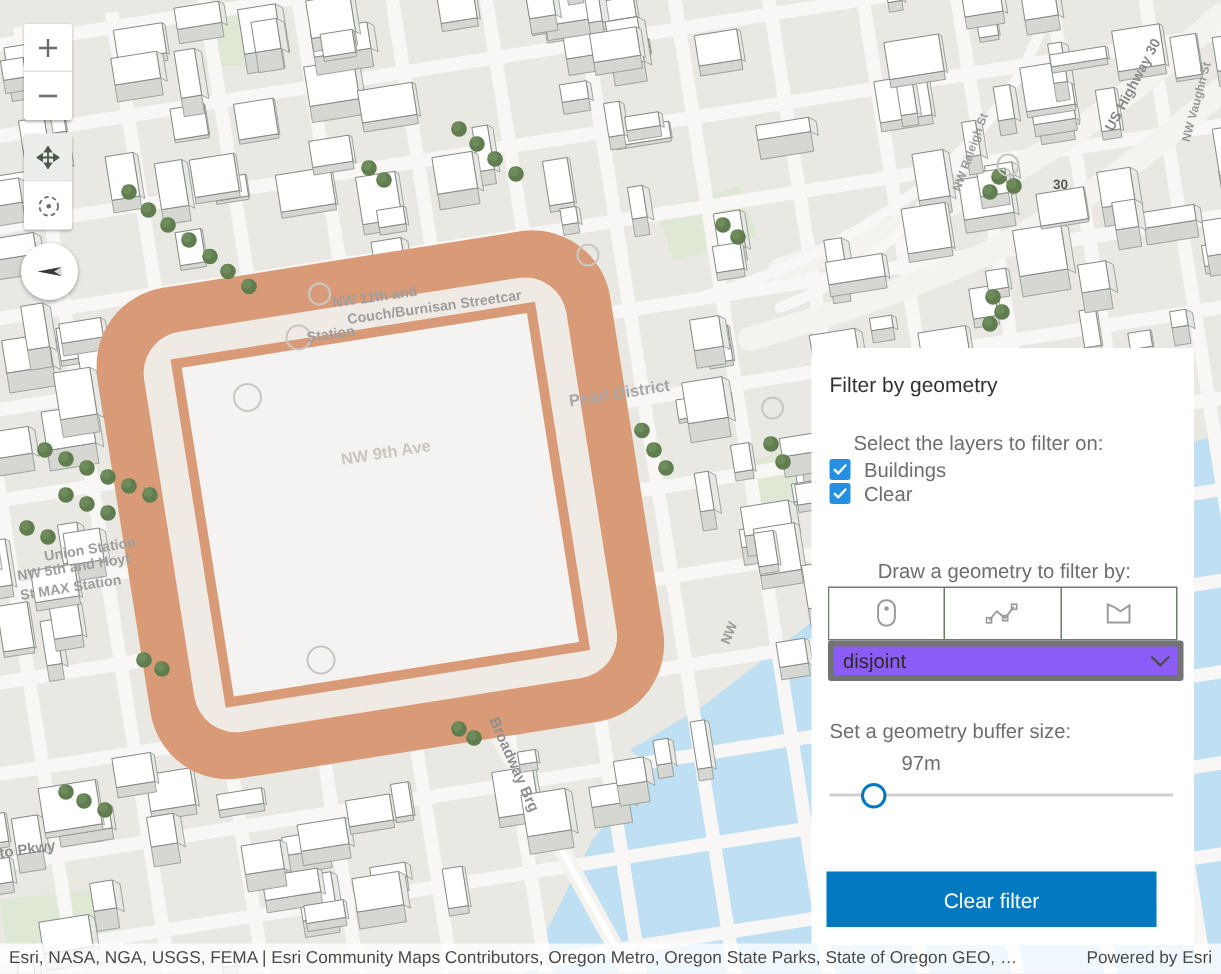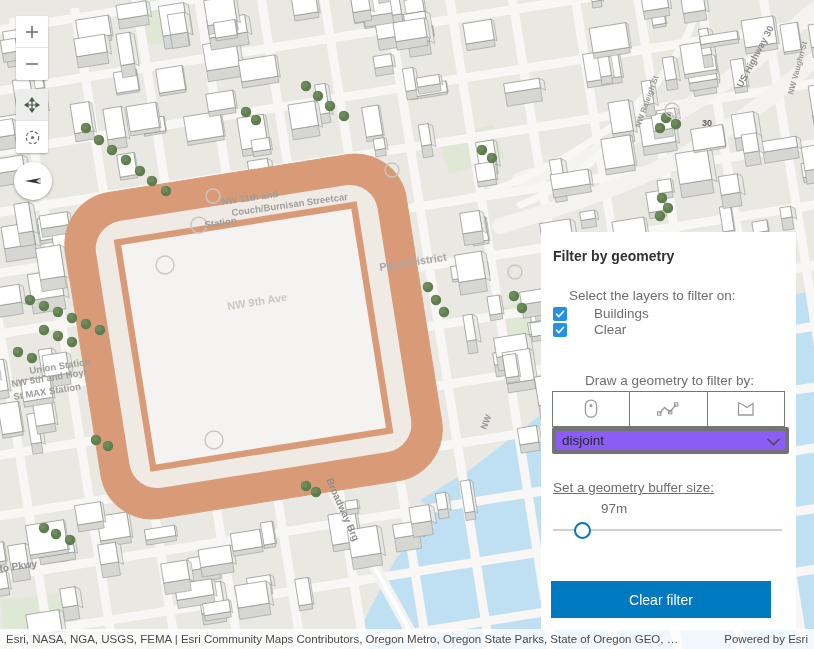--- a/index.html
+++ b/index.html
@@ -94,7 +94,7 @@
   }
   #panel-title {
     font-size: 14px;
-    font-weight: bold;
+    font-weight: normal;
     color: #323232;
     margin: 2px 0 0 2px;
   }

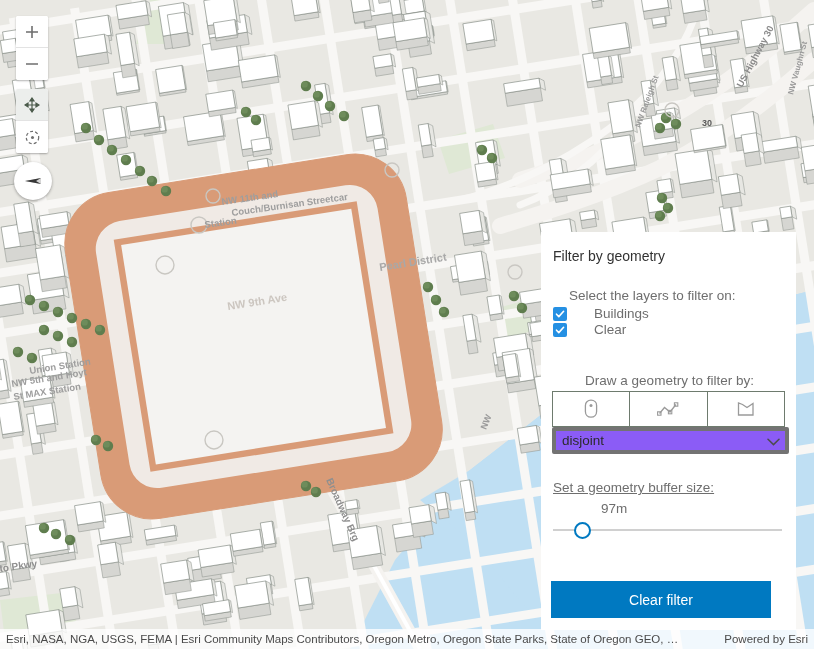--- a/index.html
+++ b/index.html
@@ -111,10 +111,8 @@
   
   .chk-row {
     display: flex;
-    align-items: center;
     margin: 1px 0 1px 2px;
     cursor: pointer;
-    gap: 18px;
   }
   .chk-box {
     width: 14px; height: 14px;

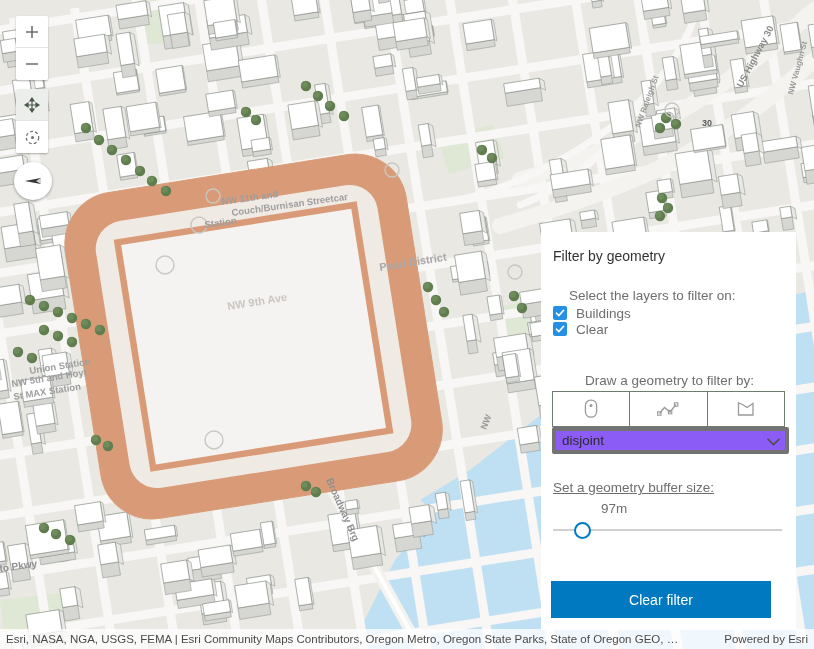--- a/index.html
+++ b/index.html
@@ -106,7 +106,7 @@
   #layers-label  { margin-top: 24px; margin-left: 18px; }
   #draw-label    { margin-top: 36px; text-align: center; }
   #spatial-label { margin-top: 26px; }
-  #buffer-label  { margin-top: 26px; text-decoration: underline; }
+  #buffer-label  { margin-top: 26px; }
 
   
   .chk-row {

